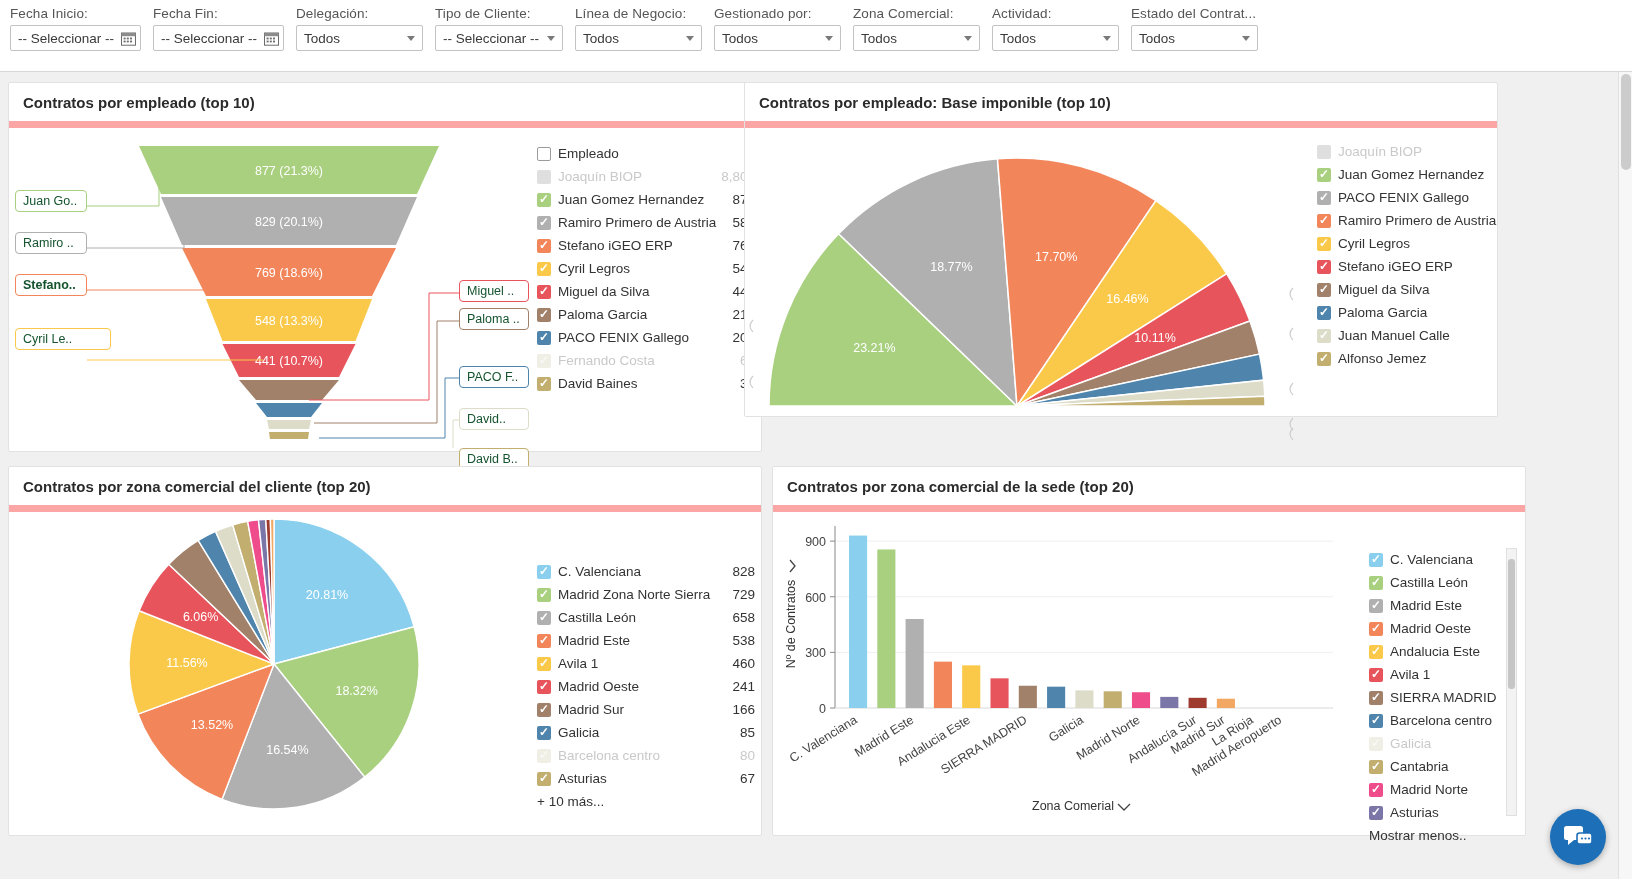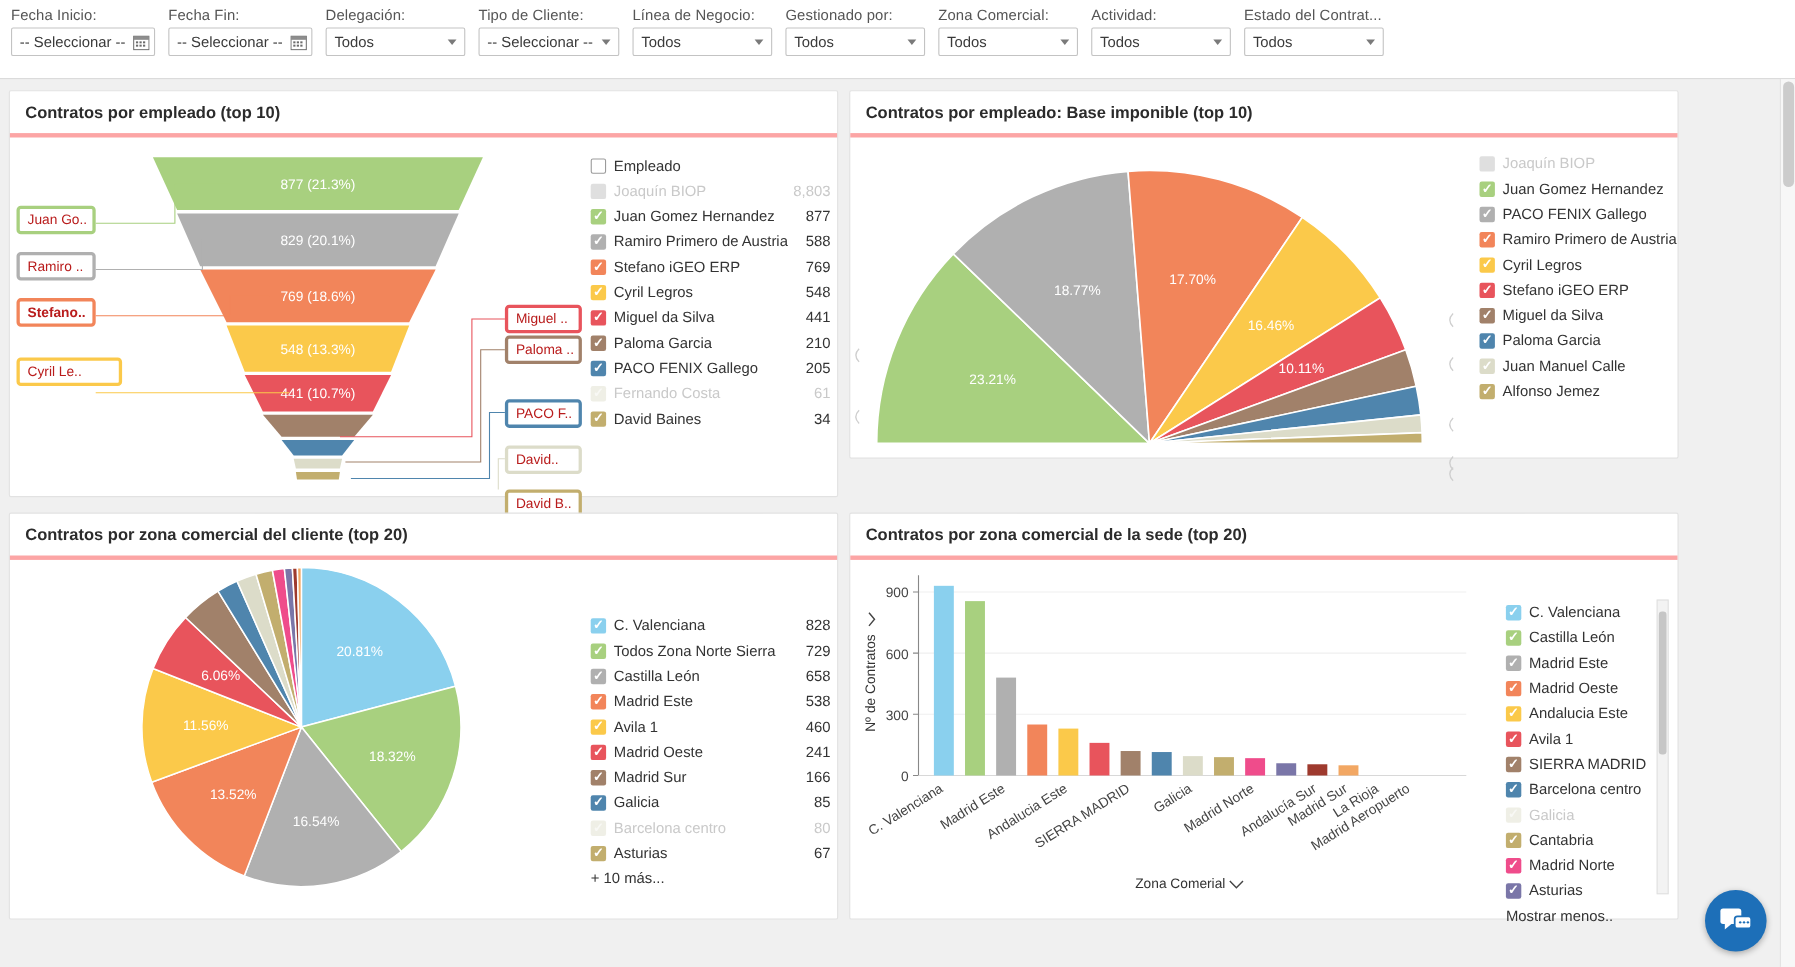--- a/index.html
+++ b/index.html
@@ -45,7 +45,7 @@
   }
   .panel-title {
     font-size: 15px; font-weight: bold; color: #2b2b2b;
-    padding: 11px 14px 10px 14px; border-bottom: 4px solid #fca5a5;
+    padding: 11px 14px 10px 14px; border-bottom: 7px solid #fca5a5;
     white-space: nowrap;
   }
   #panel-funnel  { left: 8px;  top: 82px;  width: 754px; height: 370px; }

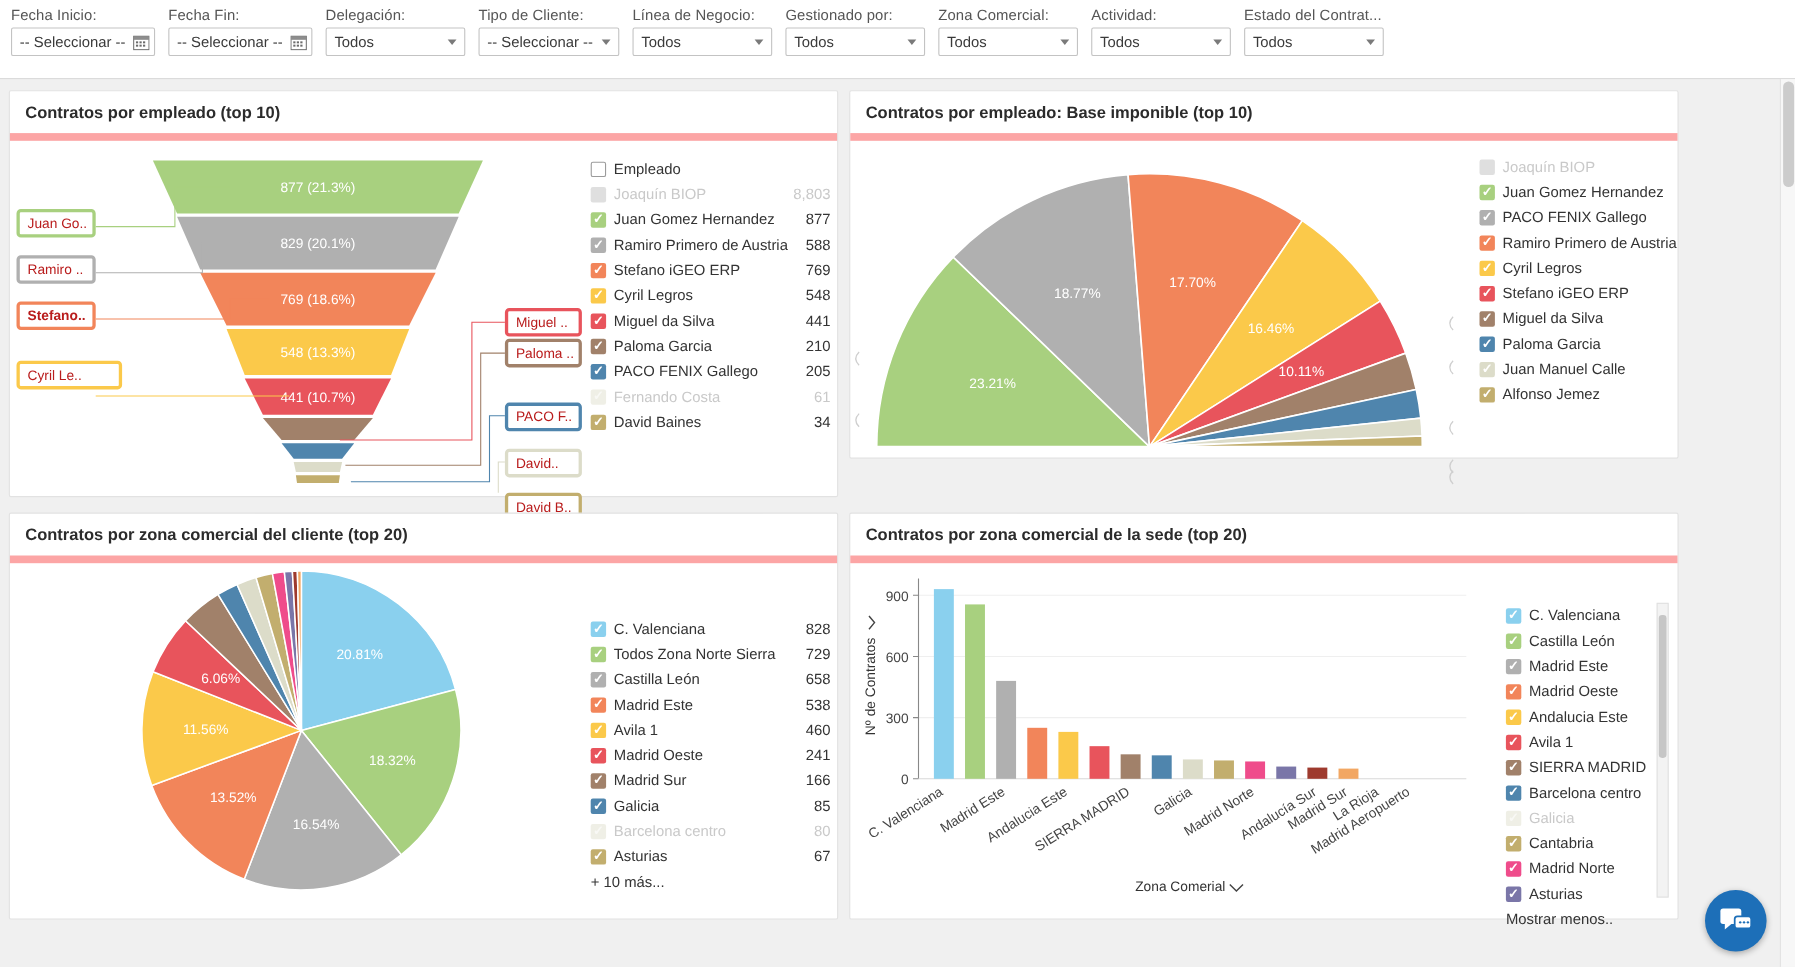--- a/index.html
+++ b/index.html
@@ -49,7 +49,7 @@
     white-space: nowrap;
   }
   #panel-funnel  { left: 8px;  top: 82px;  width: 754px; height: 370px; }
-  #panel-semi    { left: 772px; top: 82px; width: 754px; height: 335px; }
+  #panel-semi    { left: 744px; top: 82px; width: 754px; height: 335px; }
   #panel-pie     { left: 8px;  top: 466px; width: 754px; height: 370px; }
   #panel-bar     { left: 772px; top: 466px; width: 754px; height: 370px; }
   .panel-body { position: relative; width: 100%; height: calc(100% - 40px); }

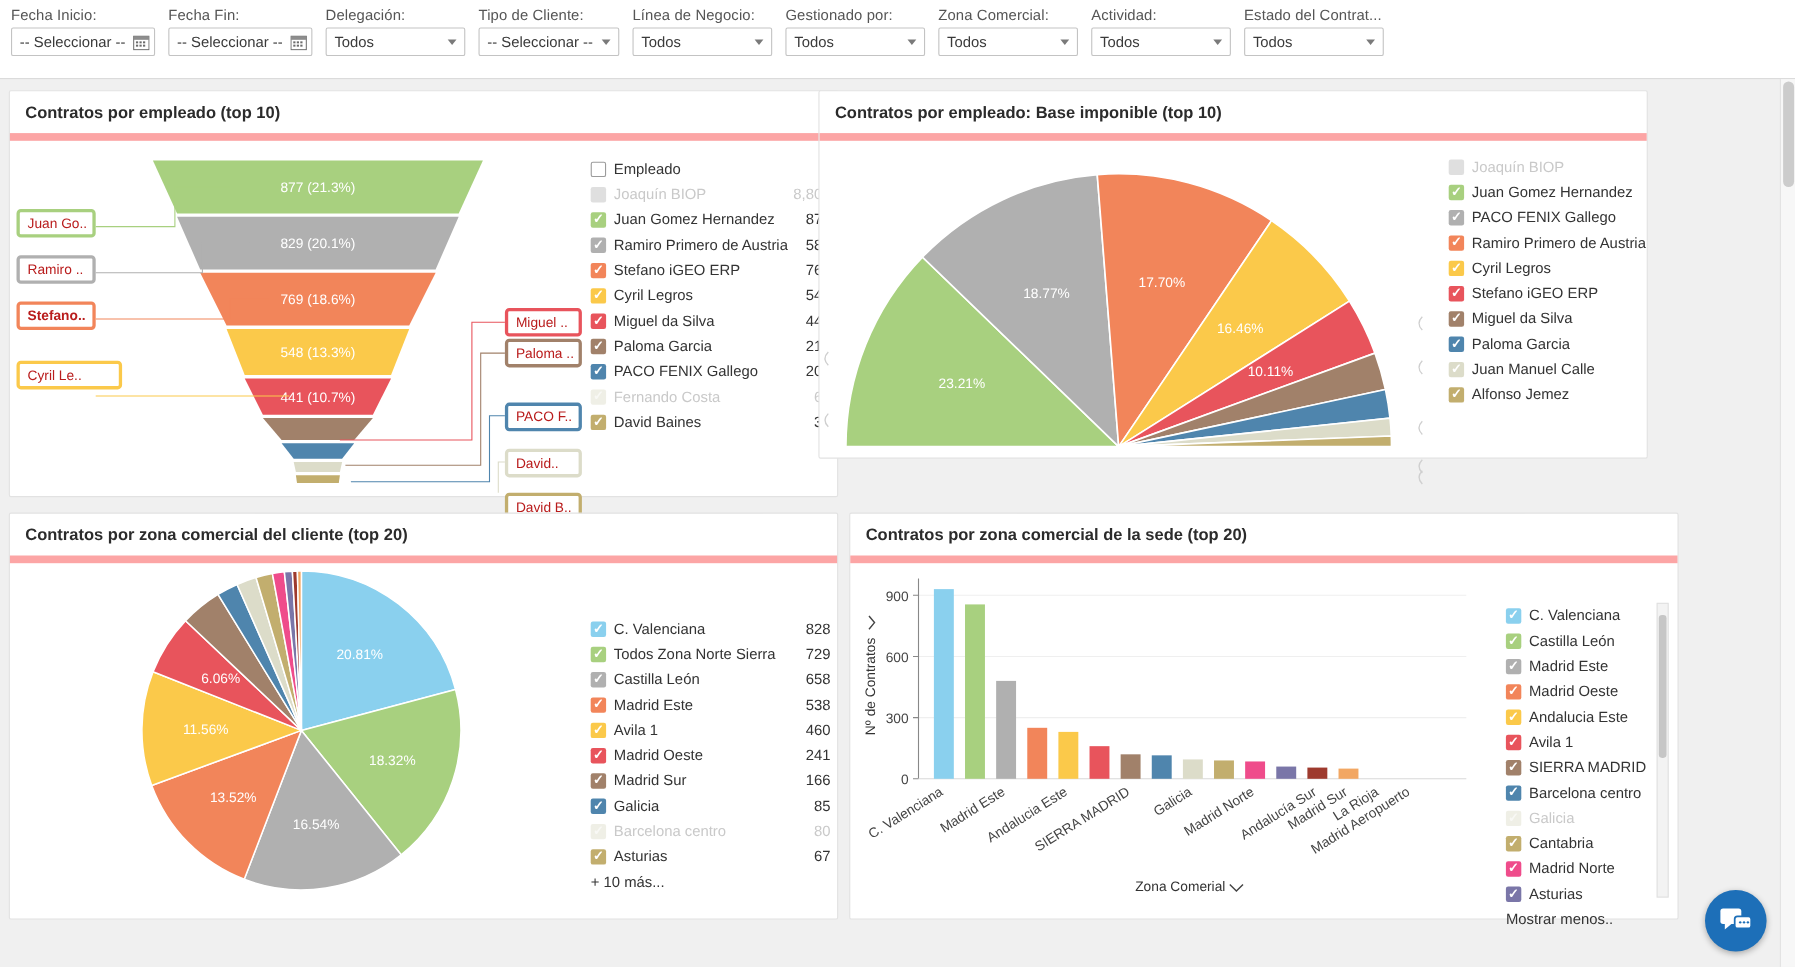--- a/index.html
+++ b/index.html
@@ -71,8 +71,8 @@
   .lg-val  { margin-left: auto; white-space: nowrap; font-variant-numeric: tabular-nums; }
   .more-link { font-size: 13.5px; color: #333; padding-top: 4px; }
   .callout {
-    position: absolute; background: #fff; border: 3px solid #a16207;
-    border-radius: 4px; font-size: 12.5px; color: #b91c1c;
+    position: absolute; background: #fff; border: 1px solid #a16207;
+    border-radius: 4px; font-size: 12.5px; color: #14532d;
     padding: 3px 7px; white-space: nowrap;
   }
 

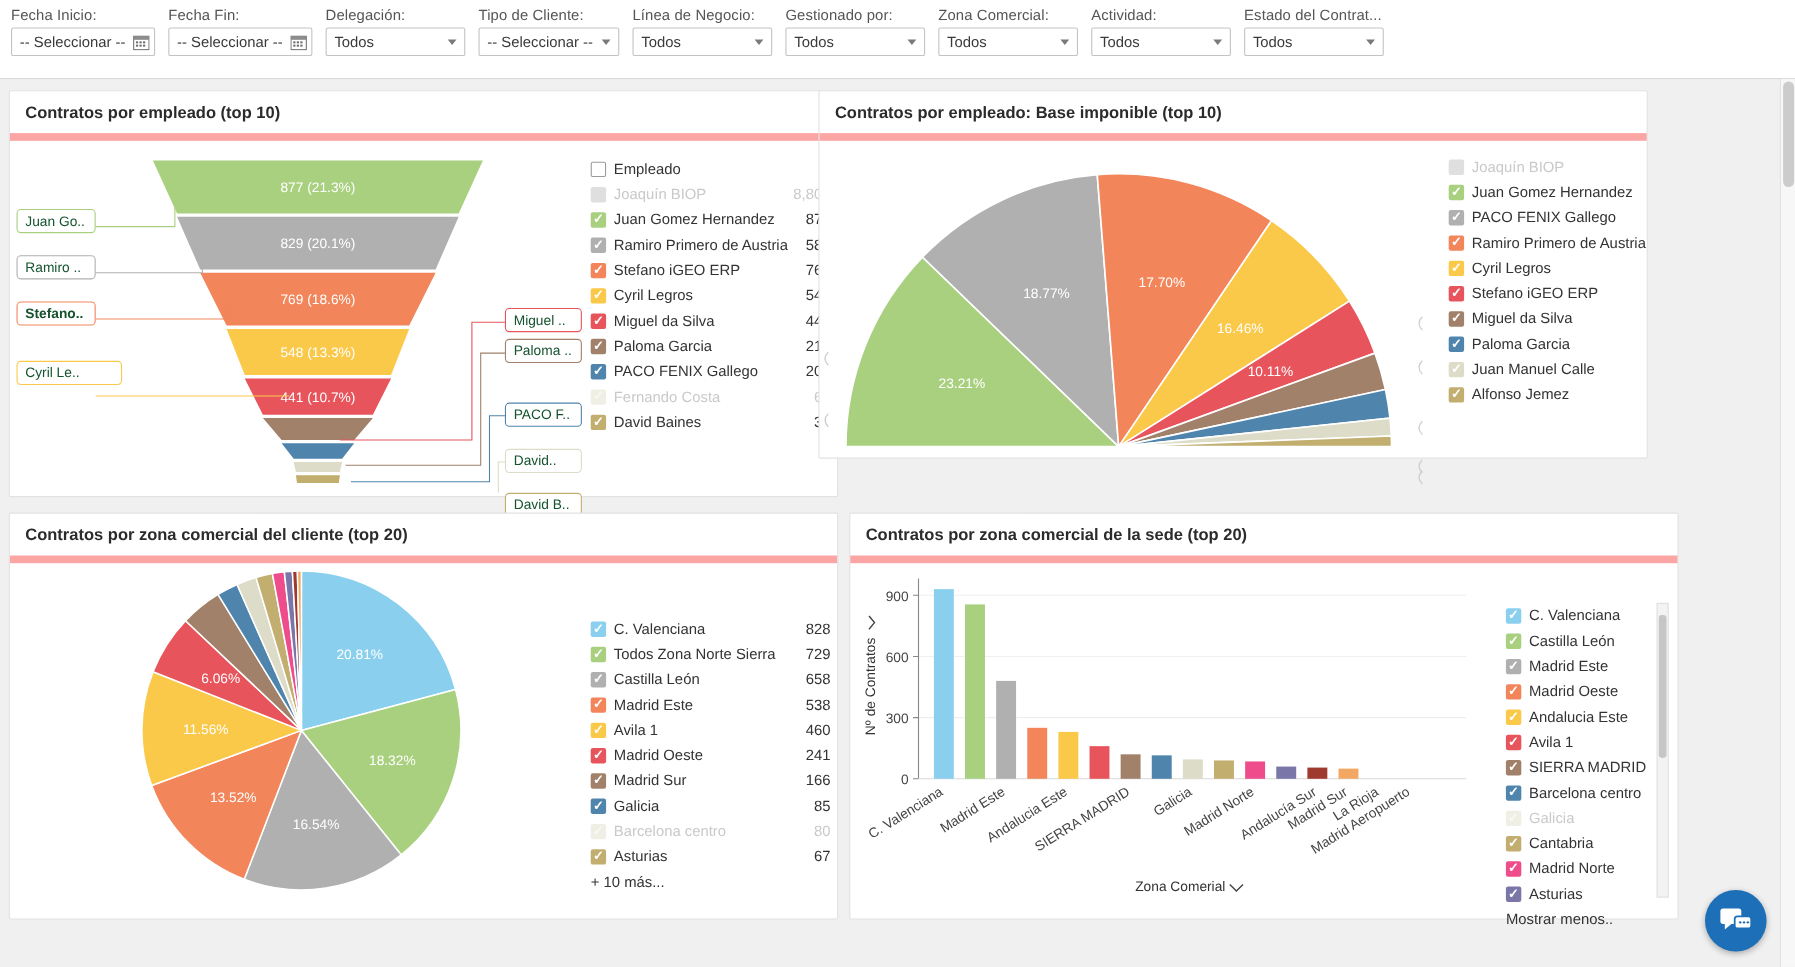--- a/index.html
+++ b/index.html
@@ -431,7 +431,7 @@
           <span class="swatch" style="background: rgb(168, 208, 127);">
             <span class="chk">✓</span>
           </span>
-          <span class="lg-name">Todos Zona Norte Sierra</span>
+          <span class="lg-name">Madrid Zona Norte Sierra</span>
           <span class="lg-val">729</span>
         </div>
         <div class="legend-row">

